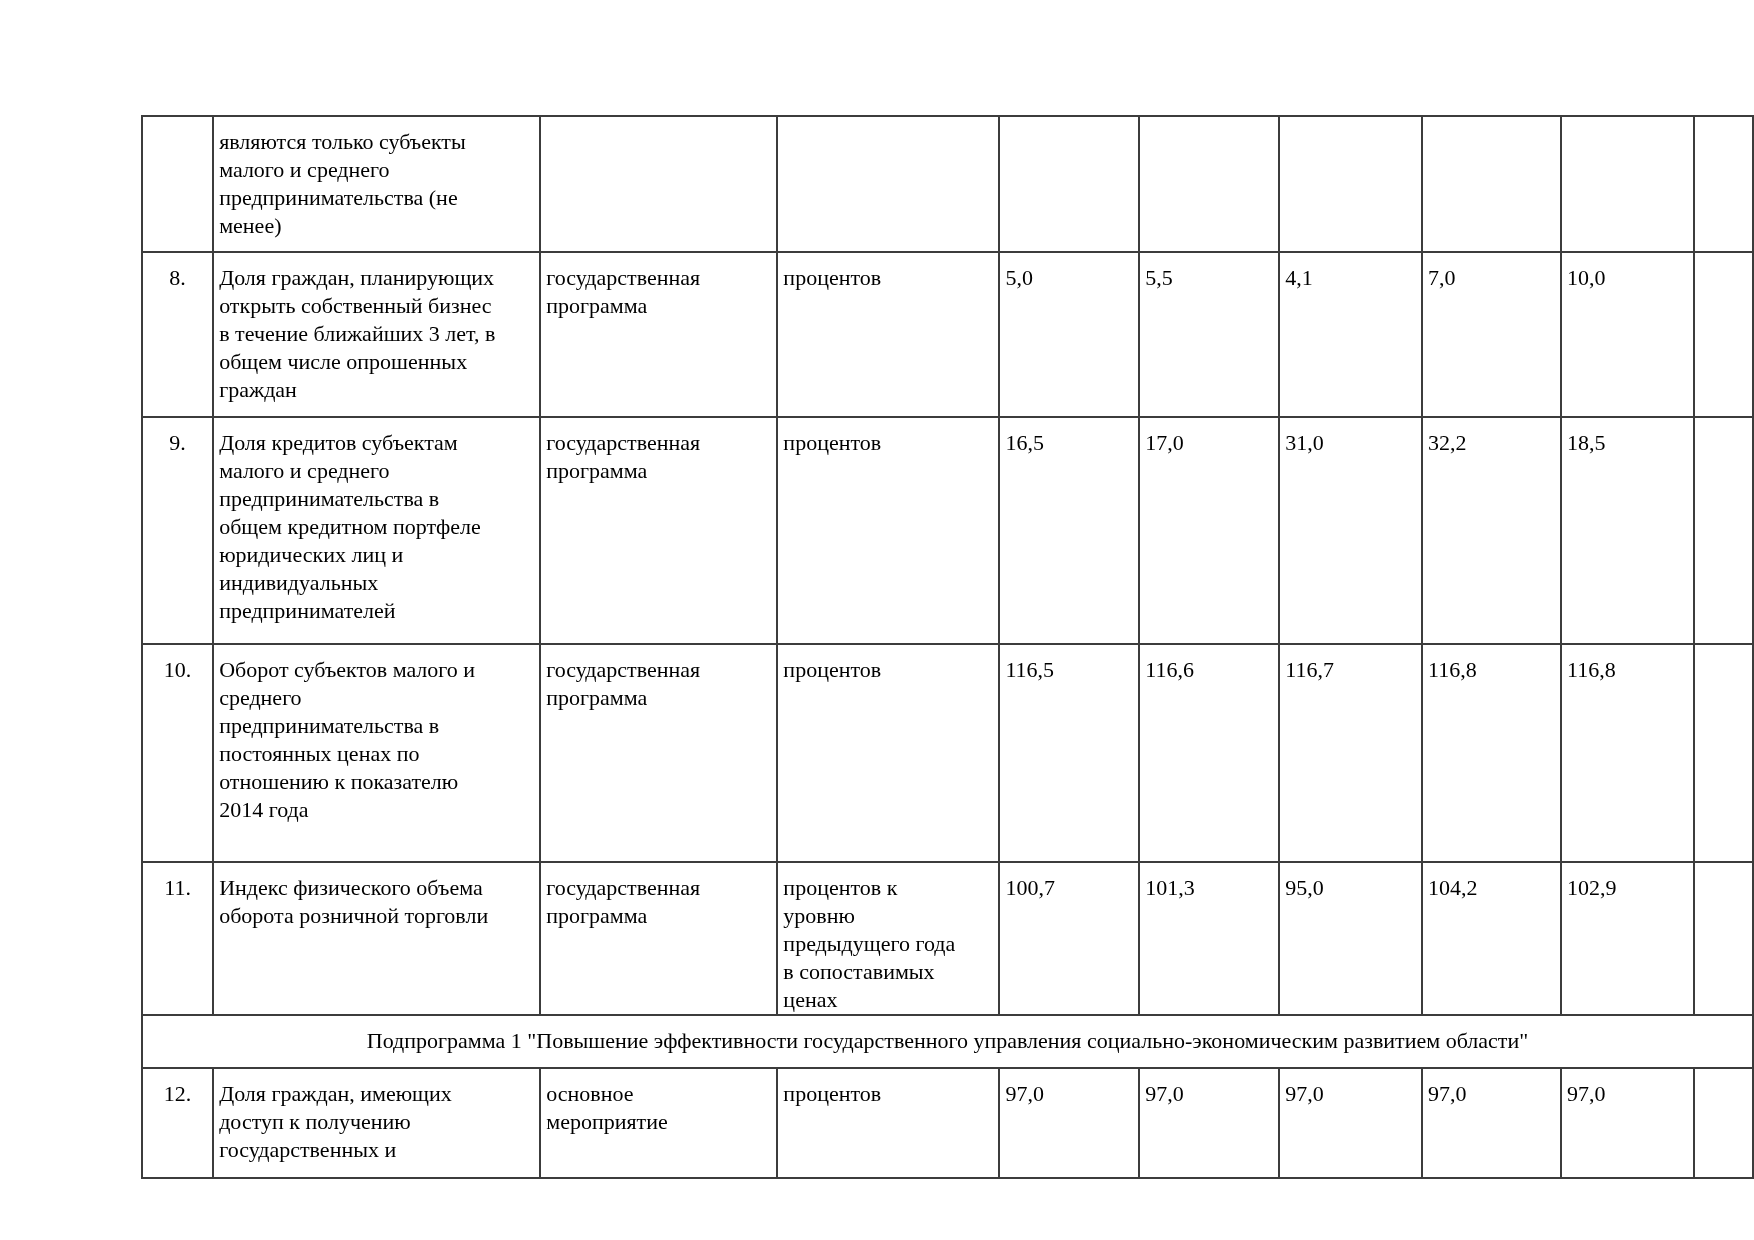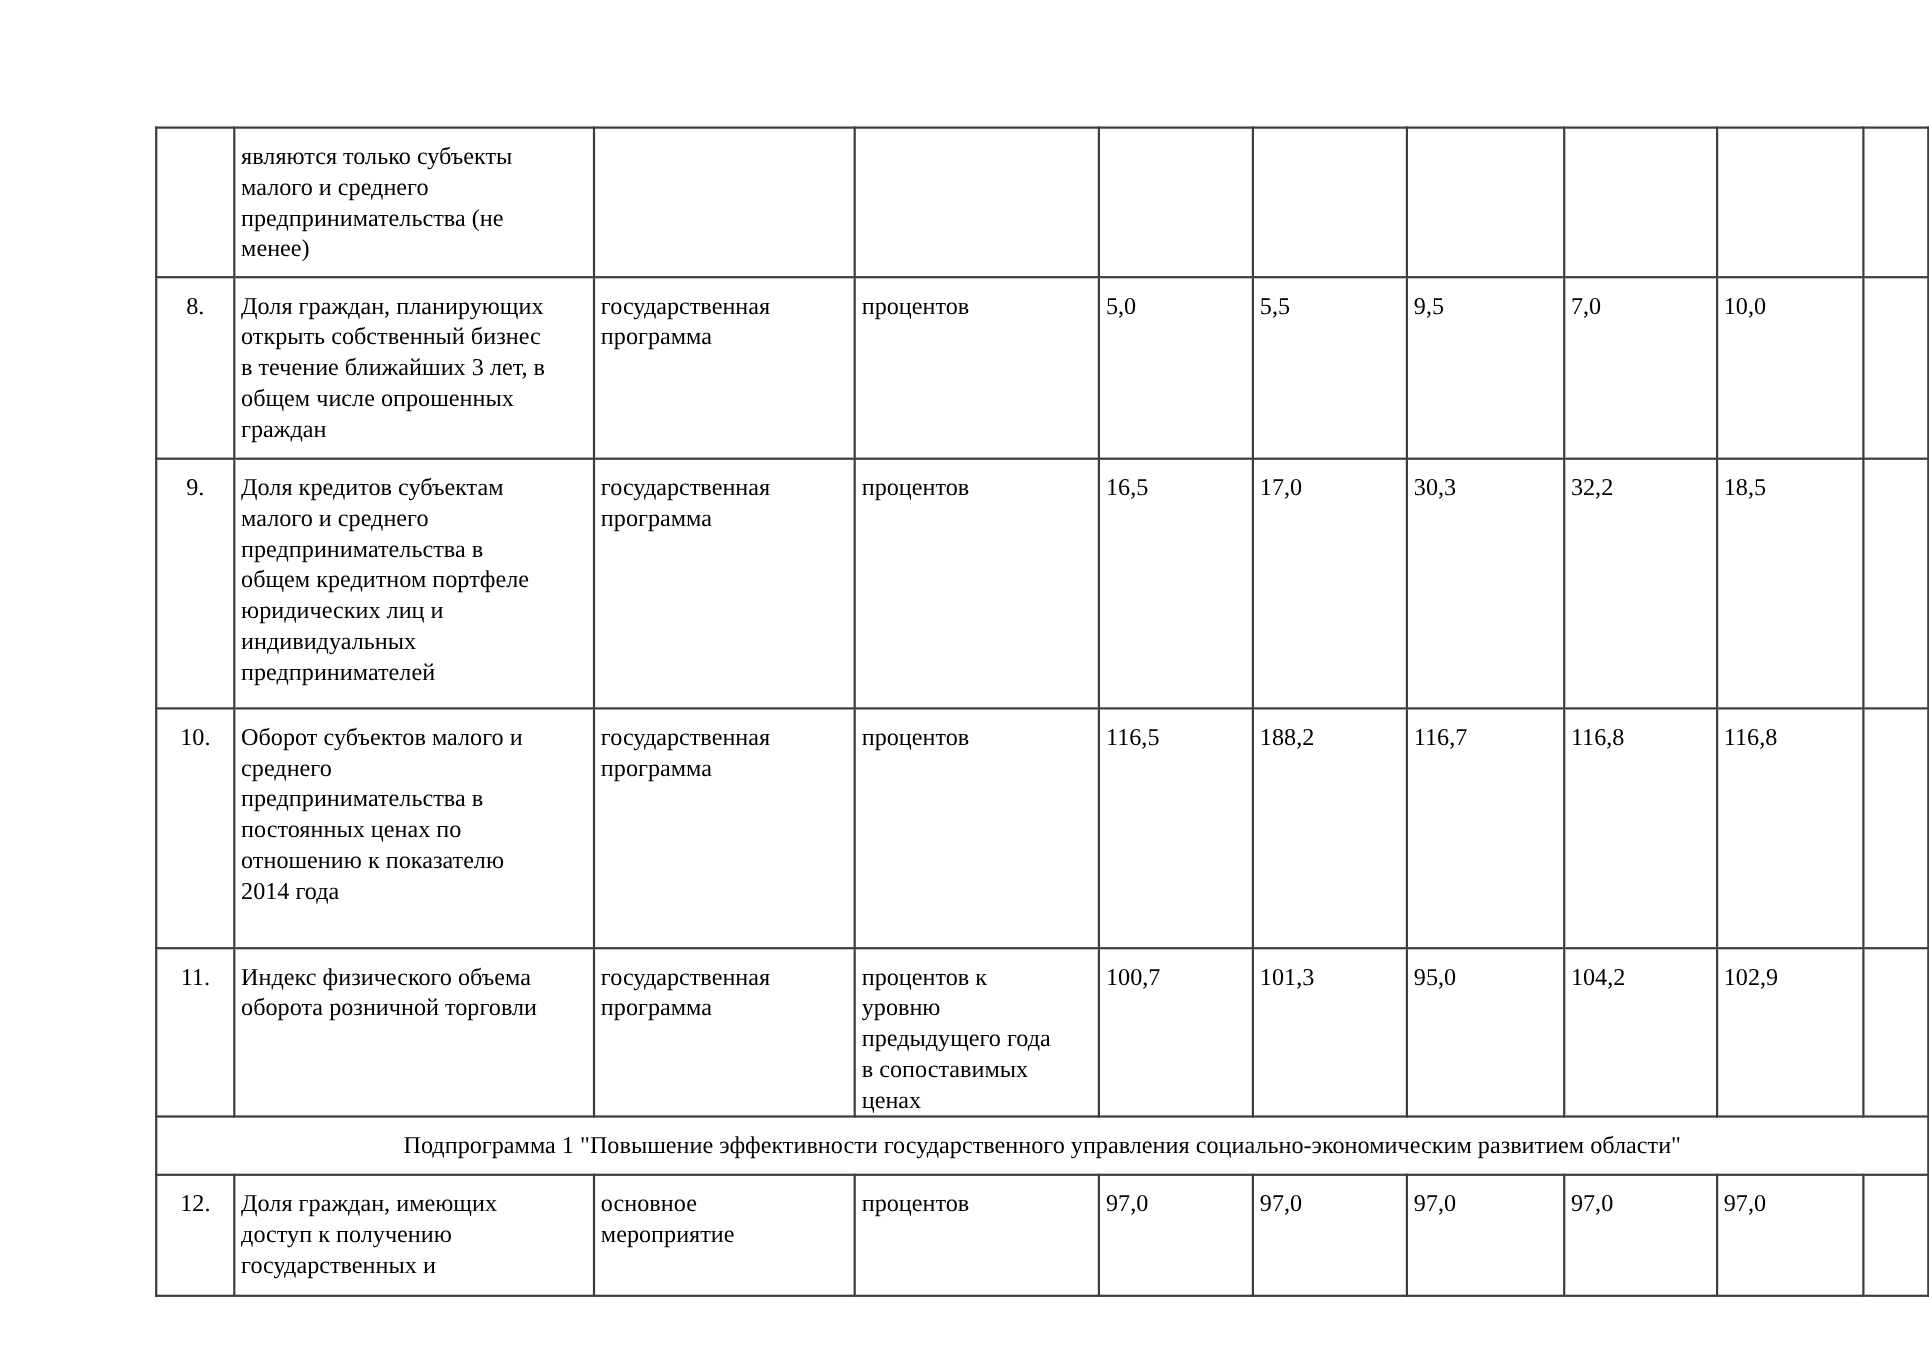--- a/index.html
+++ b/index.html
@@ -124,7 +124,7 @@
       <td class="ctr">процентов</td>
       <td class="val">5,0</td>
       <td class="val">5,5</td>
-      <td class="val">9,5</td>
+      <td class="val">4,1</td>
       <td class="val">7,0</td>
       <td class="val">10,0</td>
       <td class="val"></td>

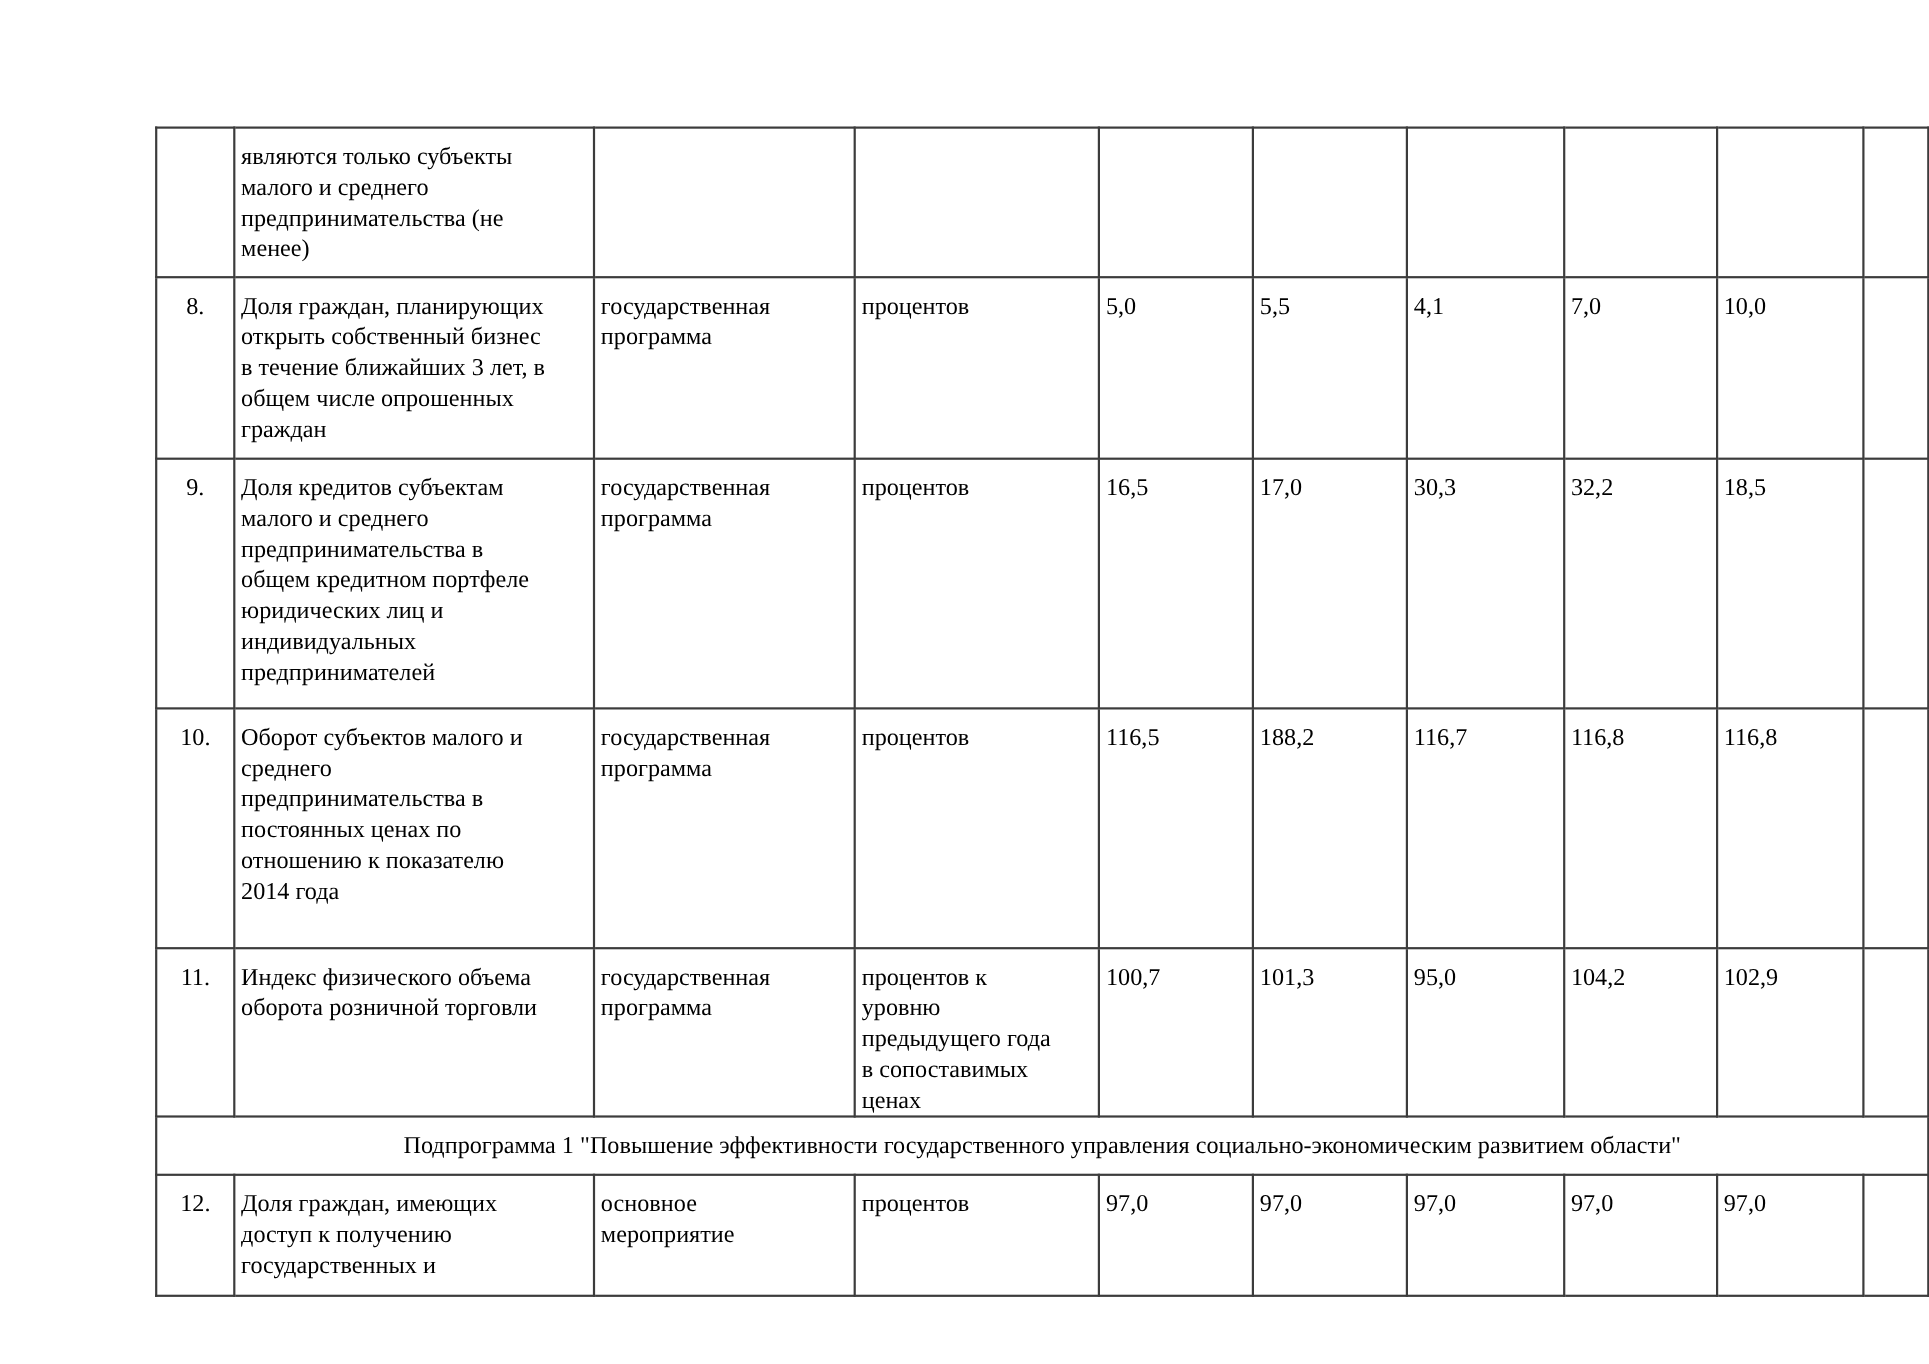--- a/index.html
+++ b/index.html
@@ -144,7 +144,7 @@
       <td class="ctr">процентов</td>
       <td class="val">16,5</td>
       <td class="val">17,0</td>
-      <td class="val">30,3</td>
+      <td class="val">31,0</td>
       <td class="val">32,2</td>
       <td class="val">18,5</td>
       <td class="val"></td>

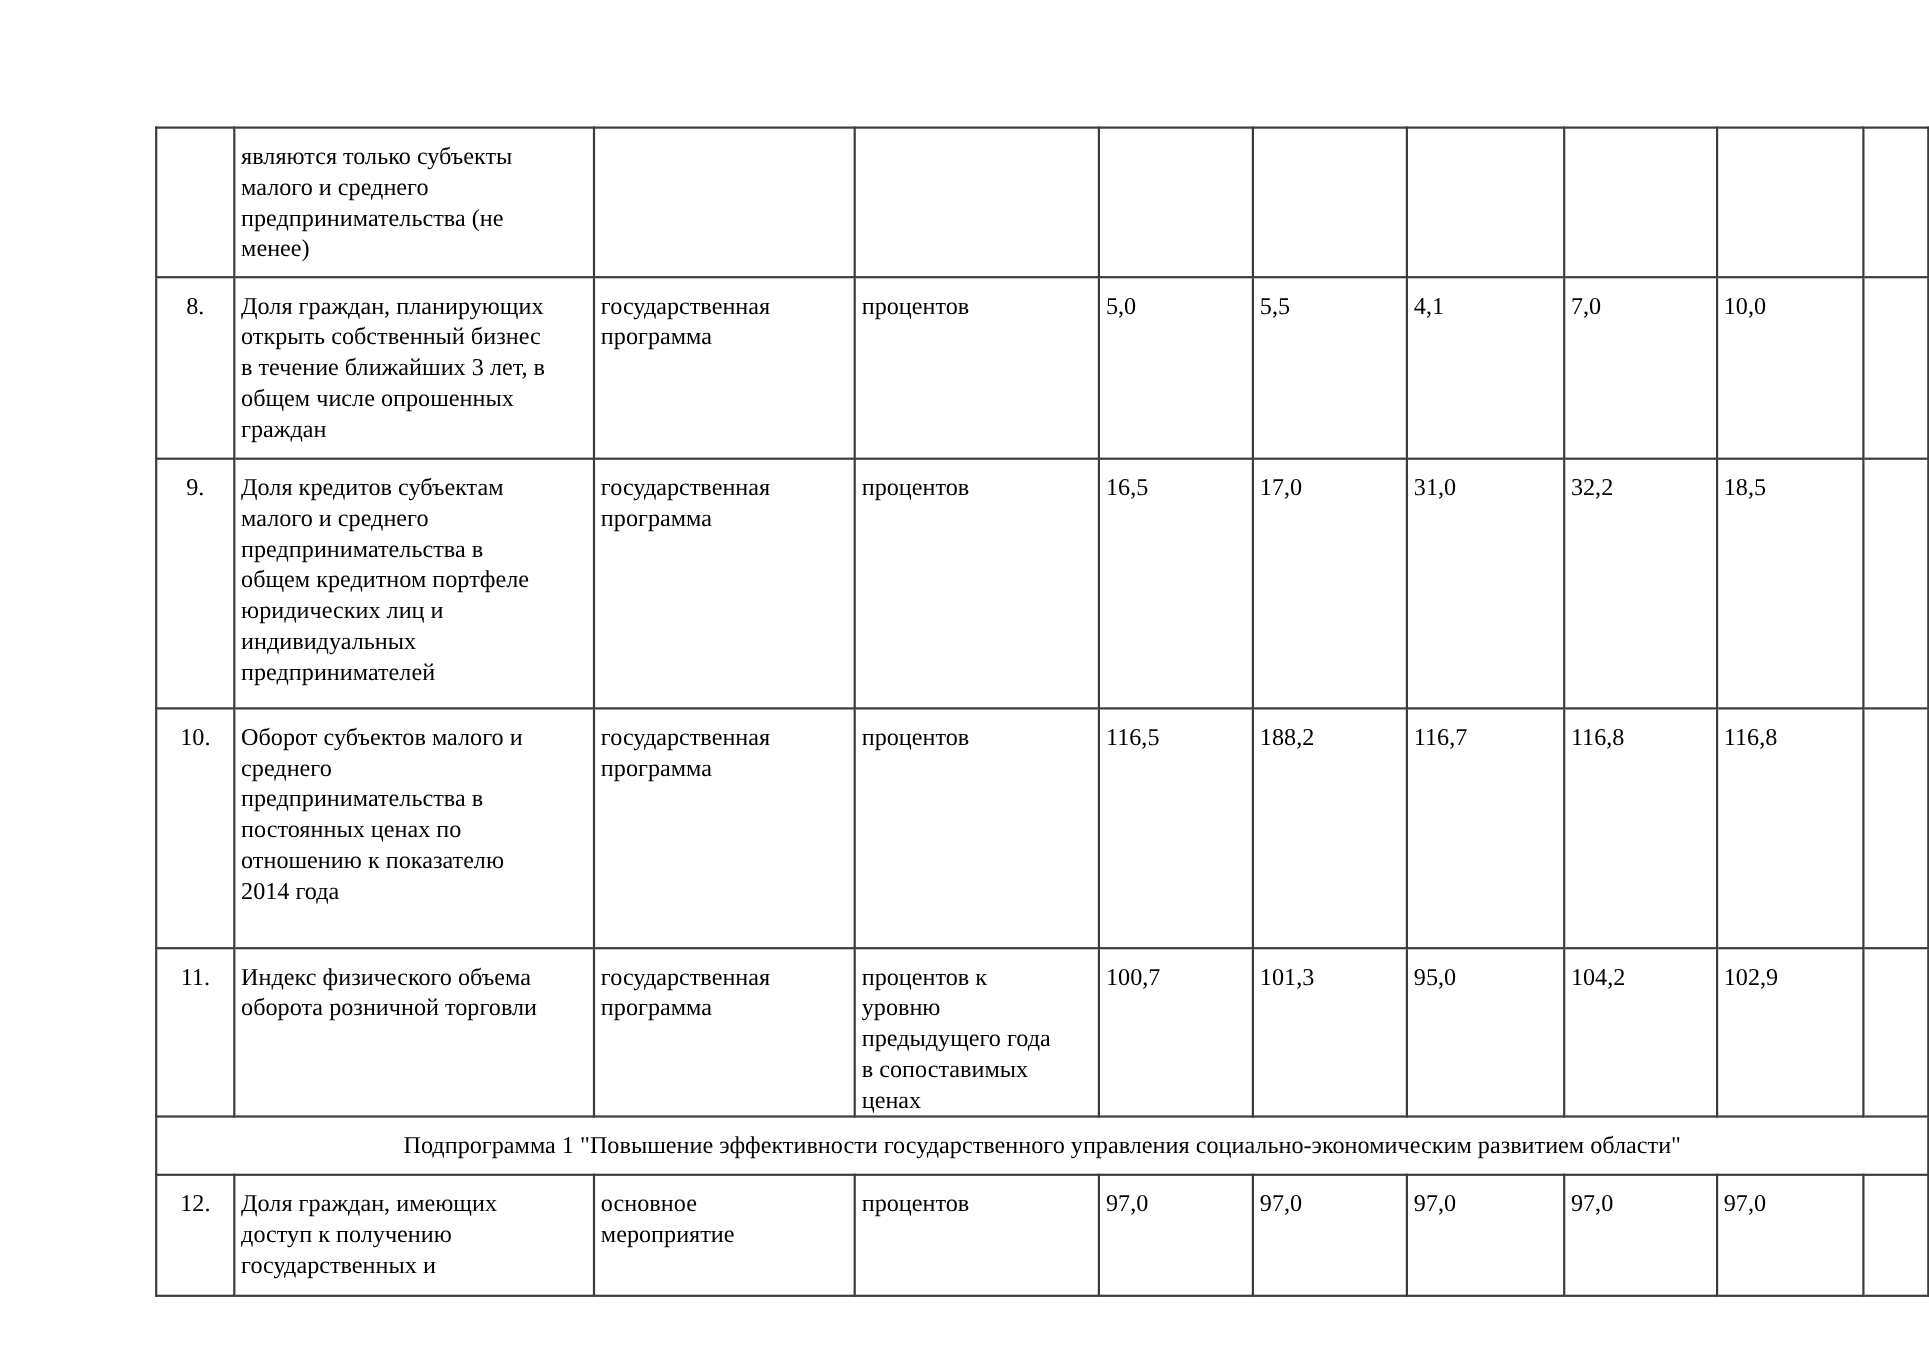--- a/index.html
+++ b/index.html
@@ -162,7 +162,7 @@
 программа</td>
       <td class="ctr">процентов</td>
       <td class="val">116,5</td>
-      <td class="val">188,2</td>
+      <td class="val">116,6</td>
       <td class="val">116,7</td>
       <td class="val">116,8</td>
       <td class="val">116,8</td>

